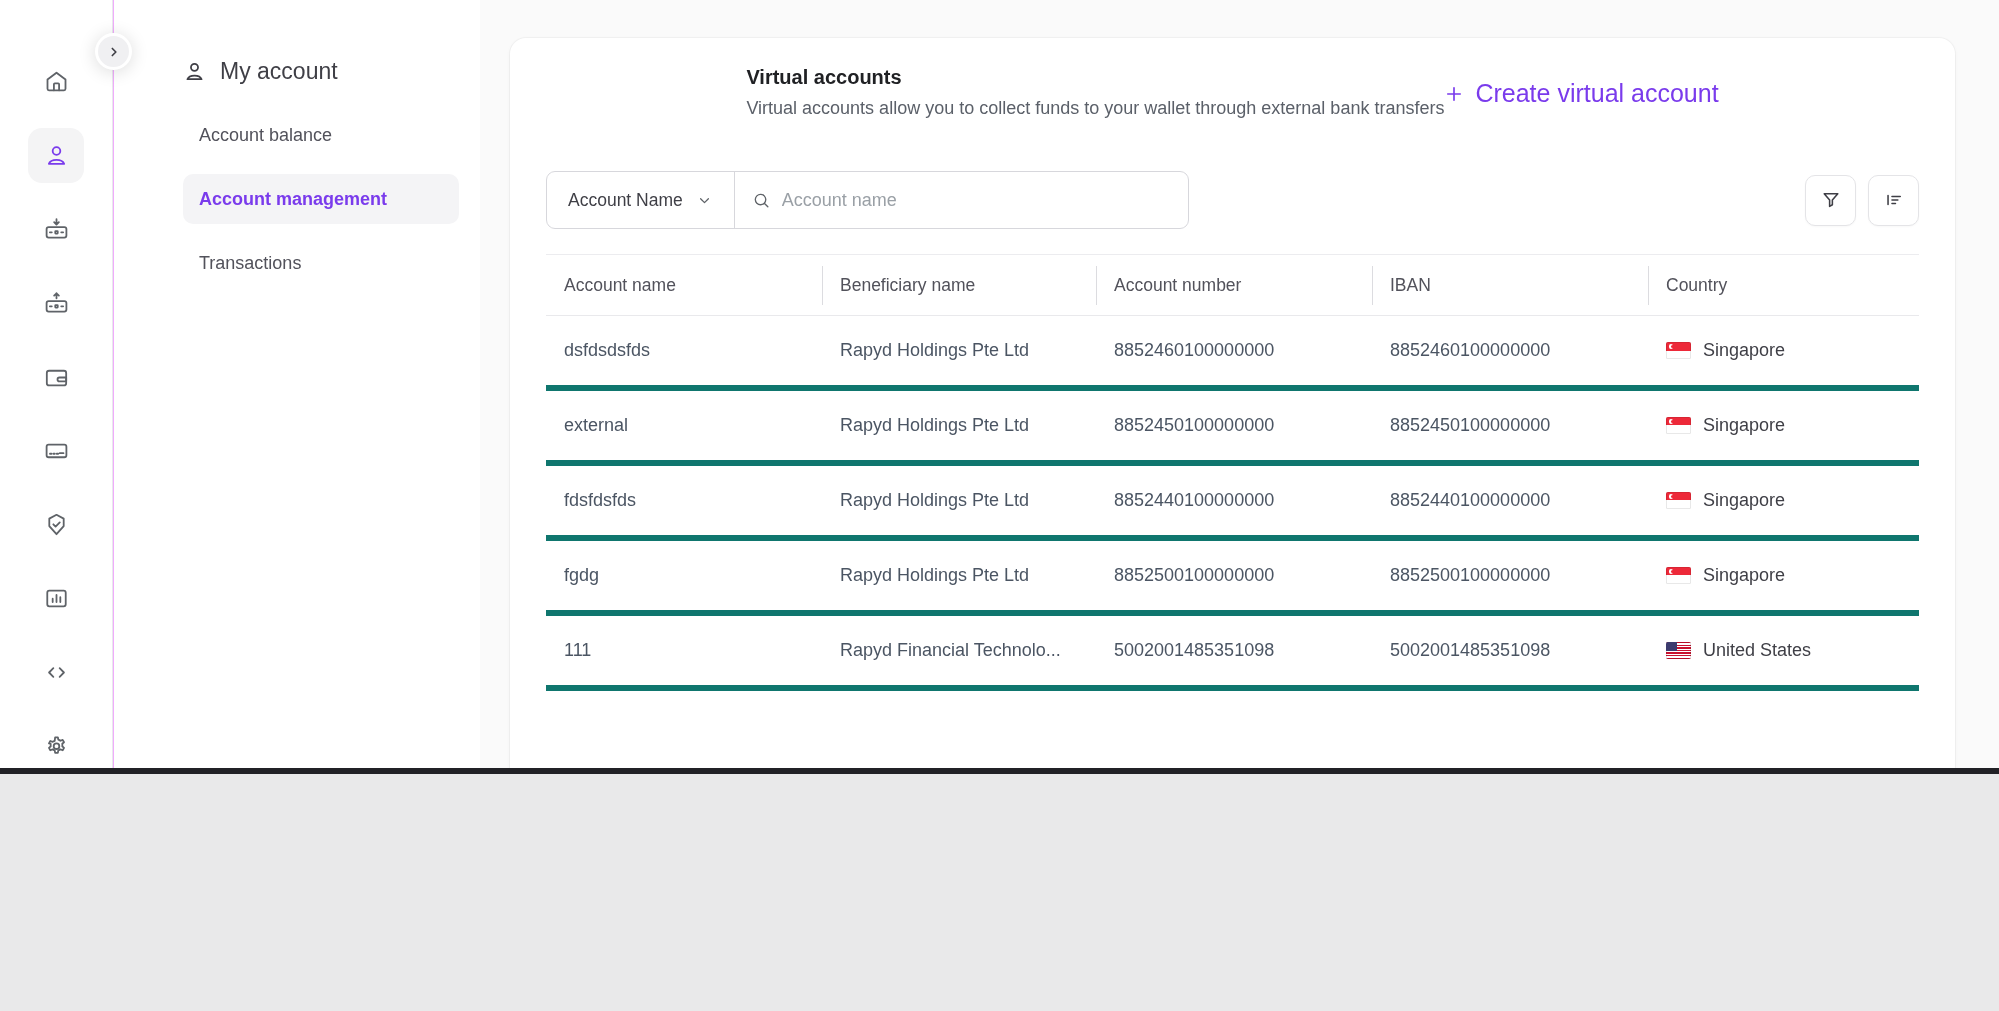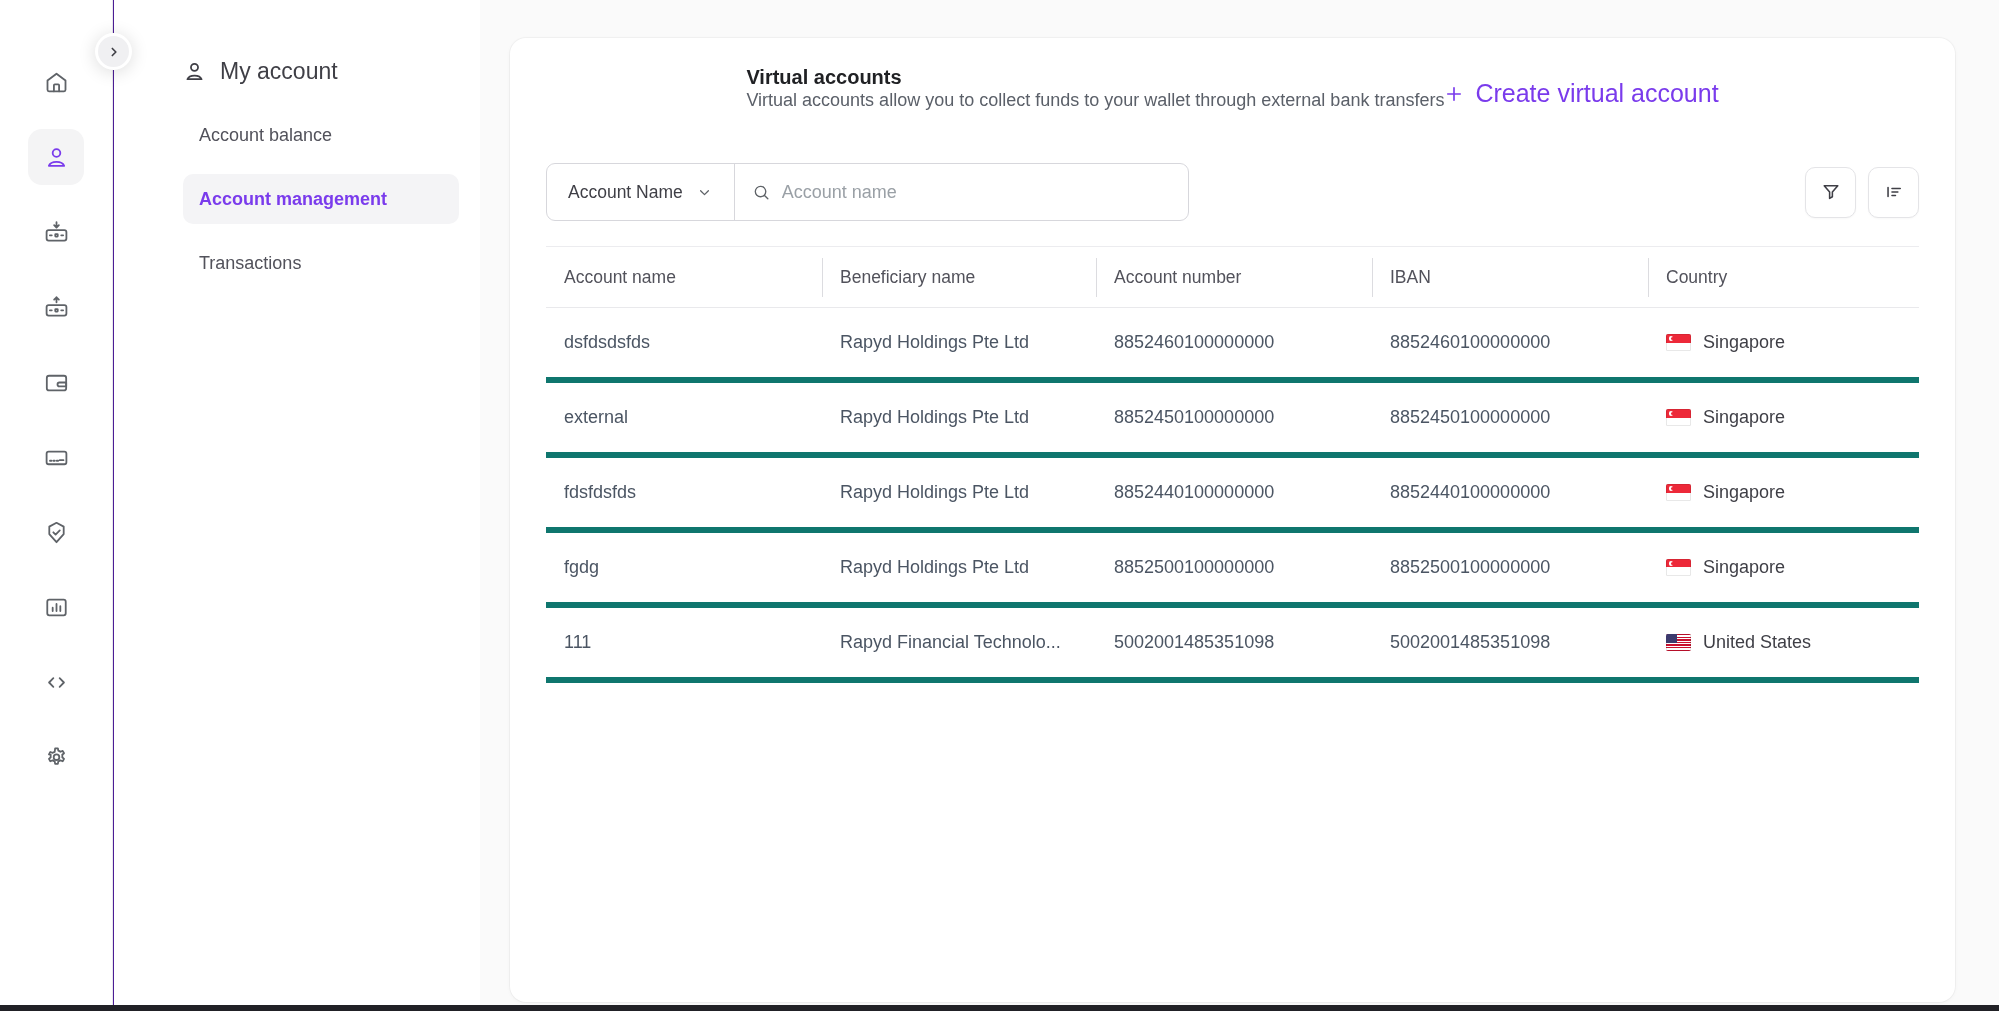--- a/index.html
+++ b/index.html
@@ -5,8 +5,8 @@
   * { margin:0; padding:0; box-sizing:border-box; }
   html,body { background:#e9e9ea; }
   .page {
-    position:relative; width:1999px; height:1011px; overflow:hidden;
-    background:#4c1d95; font-family:"Liberation Sans", sans-serif;
+    position:relative; width:1999px; height:774px; overflow:hidden;
+    background:#f0abfc; font-family:"Liberation Sans", sans-serif;
     color:#3F3F46;
   }
   

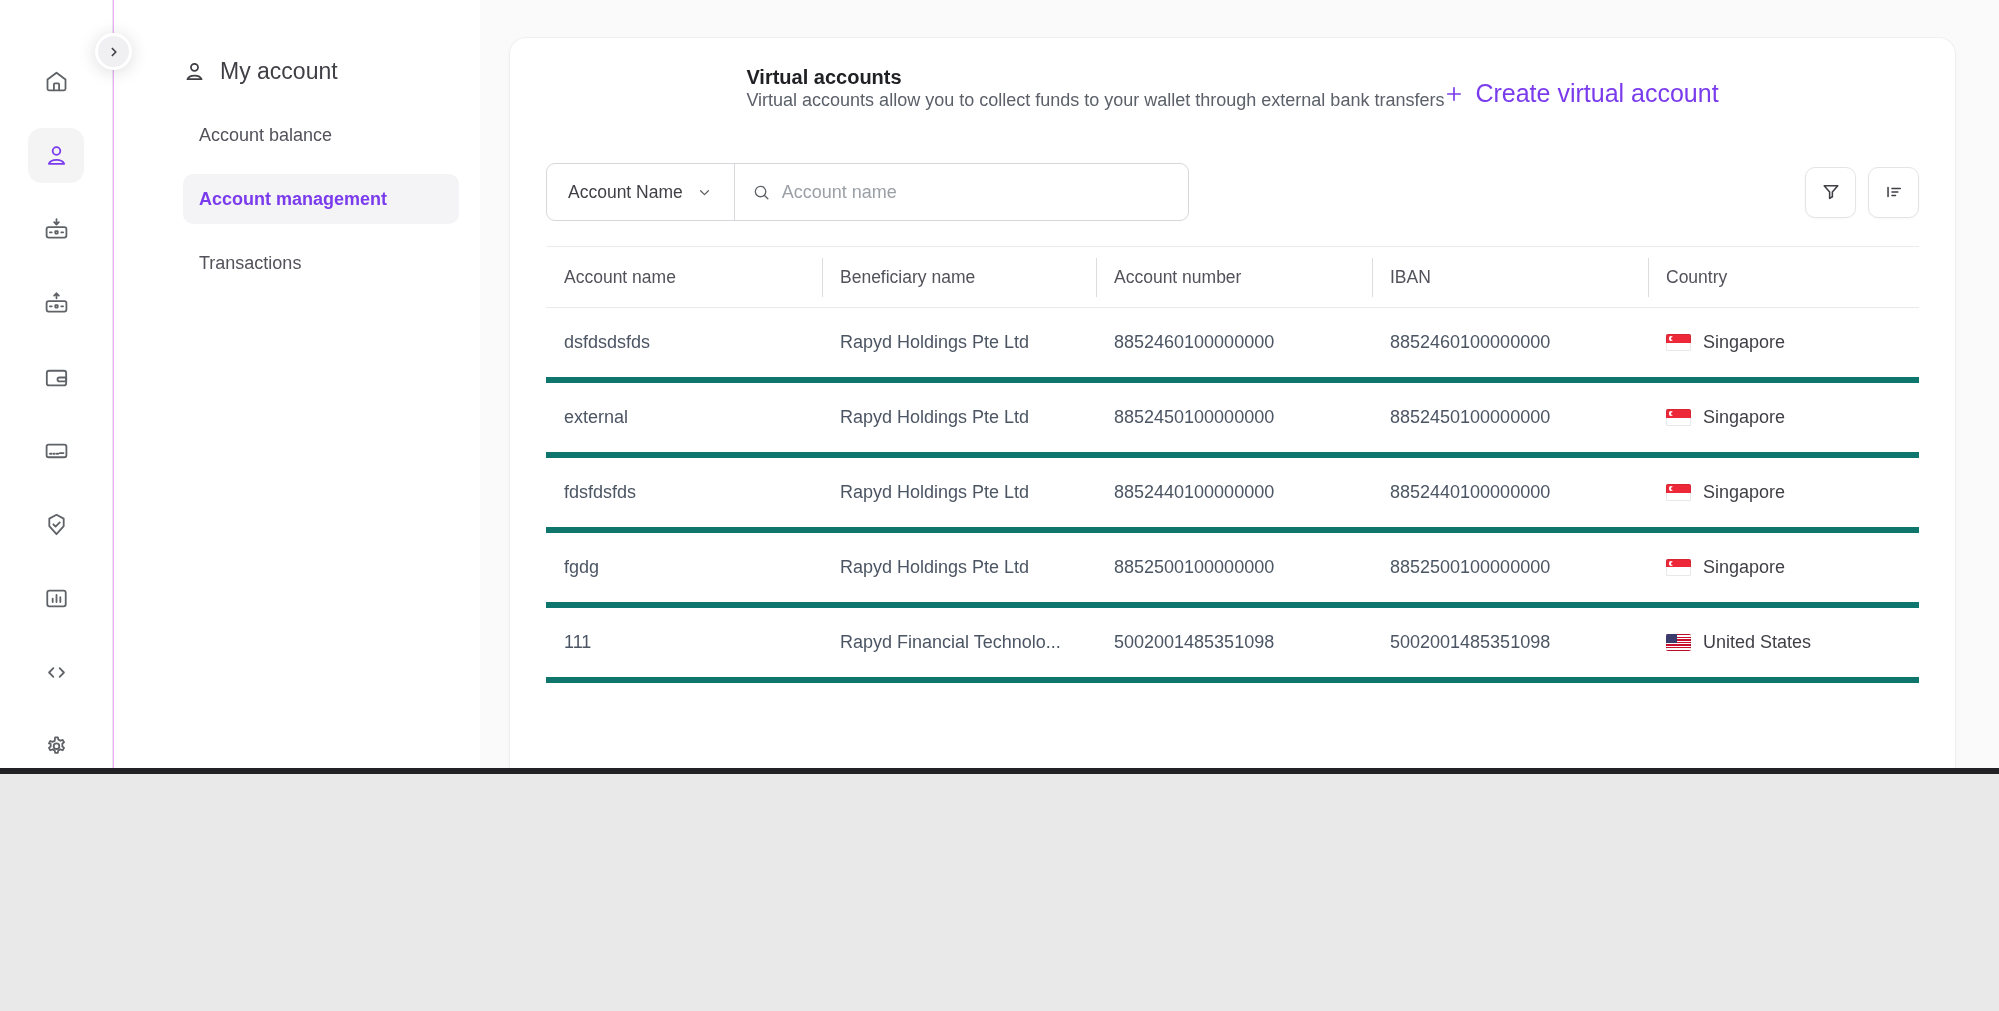--- a/index.html
+++ b/index.html
@@ -50,7 +50,7 @@
   }
   .card-head { display:flex; justify-content:center; align-items:flex-start; padding:28px 36px 0 36px; }
   .page-title { font-size:20px; font-weight:bold; color:#202124; }
-  .page-subtitle { margin-top:1px; font-size:18px; color:#5B6069; }
+  .page-subtitle { margin-top:9px; font-size:18px; color:#5B6069; }
   .create-link {
     display:flex; align-items:center; gap:11px; border:none; background:transparent; cursor:pointer;
     color:var(--accent); font-family:inherit; font-size:25px; font-weight:normal; padding-top:13px;

